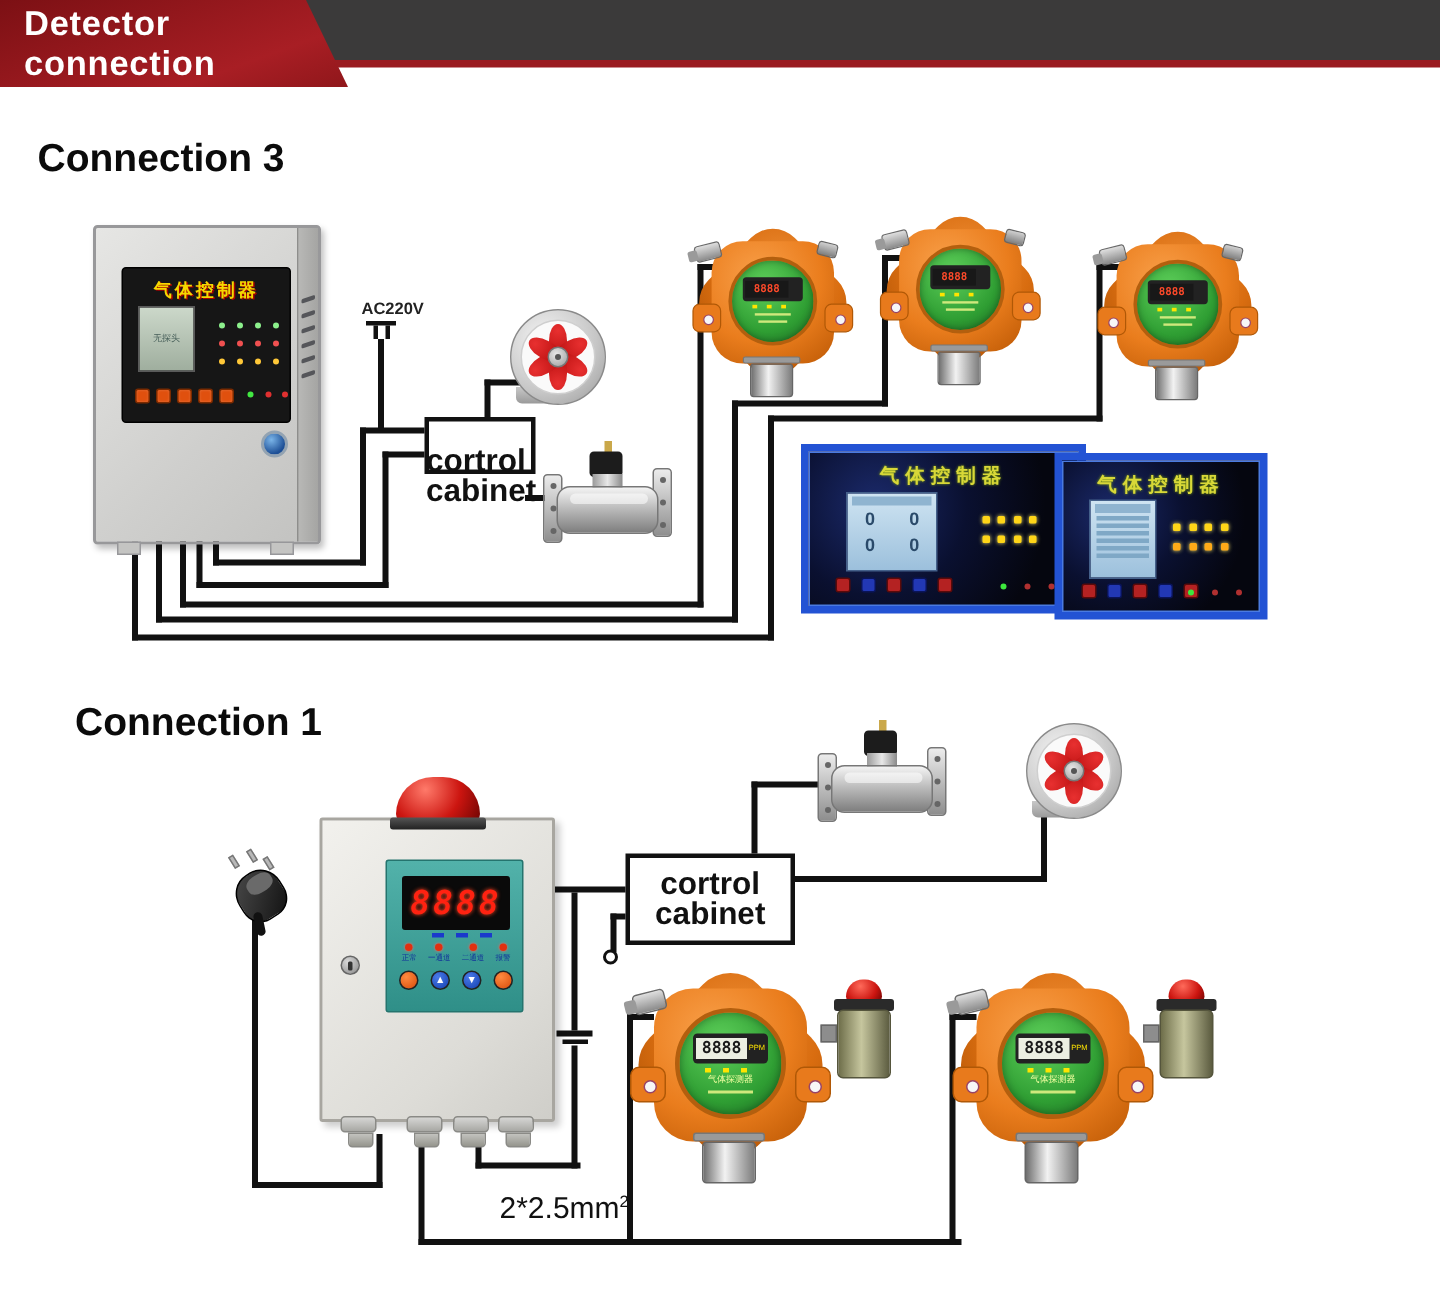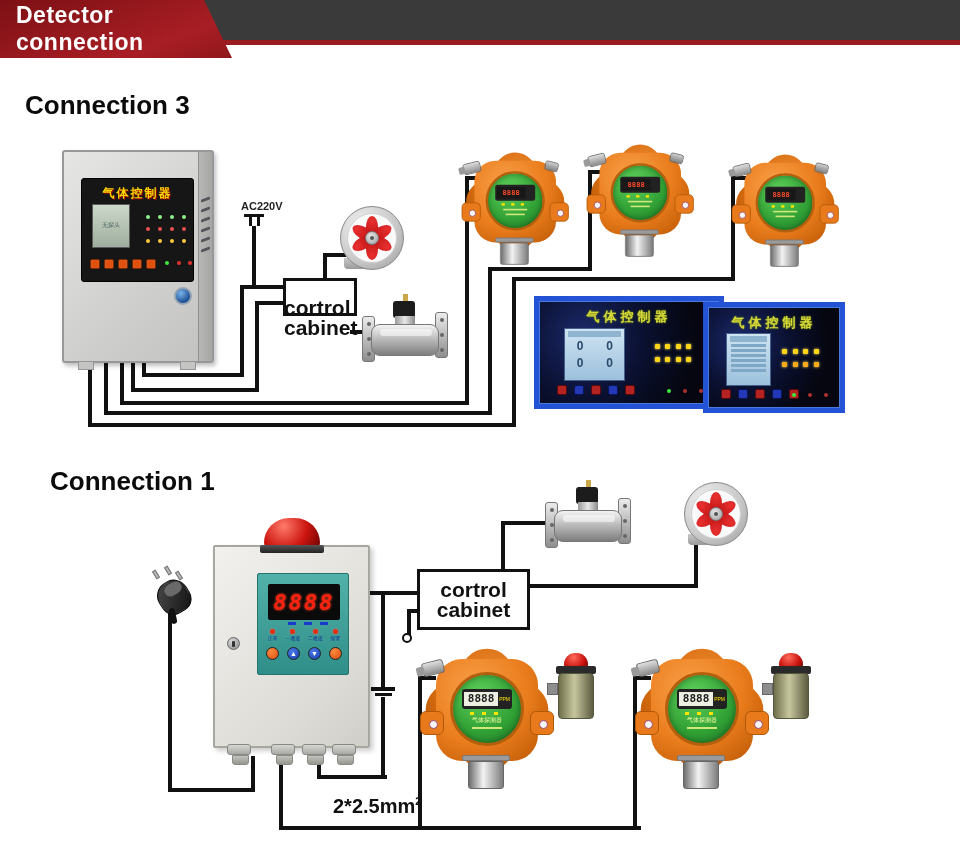--- a/index.html
+++ b/index.html
@@ -30,7 +30,7 @@
   .lbl-ac { font-size:11px; font-weight:bold; color:#222; z-index:4; }
   .cab-box { border:3px solid #111; background:#fff; z-index:3; }
   .cab-text { font-weight:bold; color:#111; font-size:21px; line-height:0.95; z-index:4; }
-  .wire-spec { font-weight:bold; color:#111; font-size:20px; z-index:4; }
+  .wire-spec { font-weight:normal; color:#111; font-size:20px; z-index:4; }
   .wire-spec sup { font-size:11px; }
 
   

